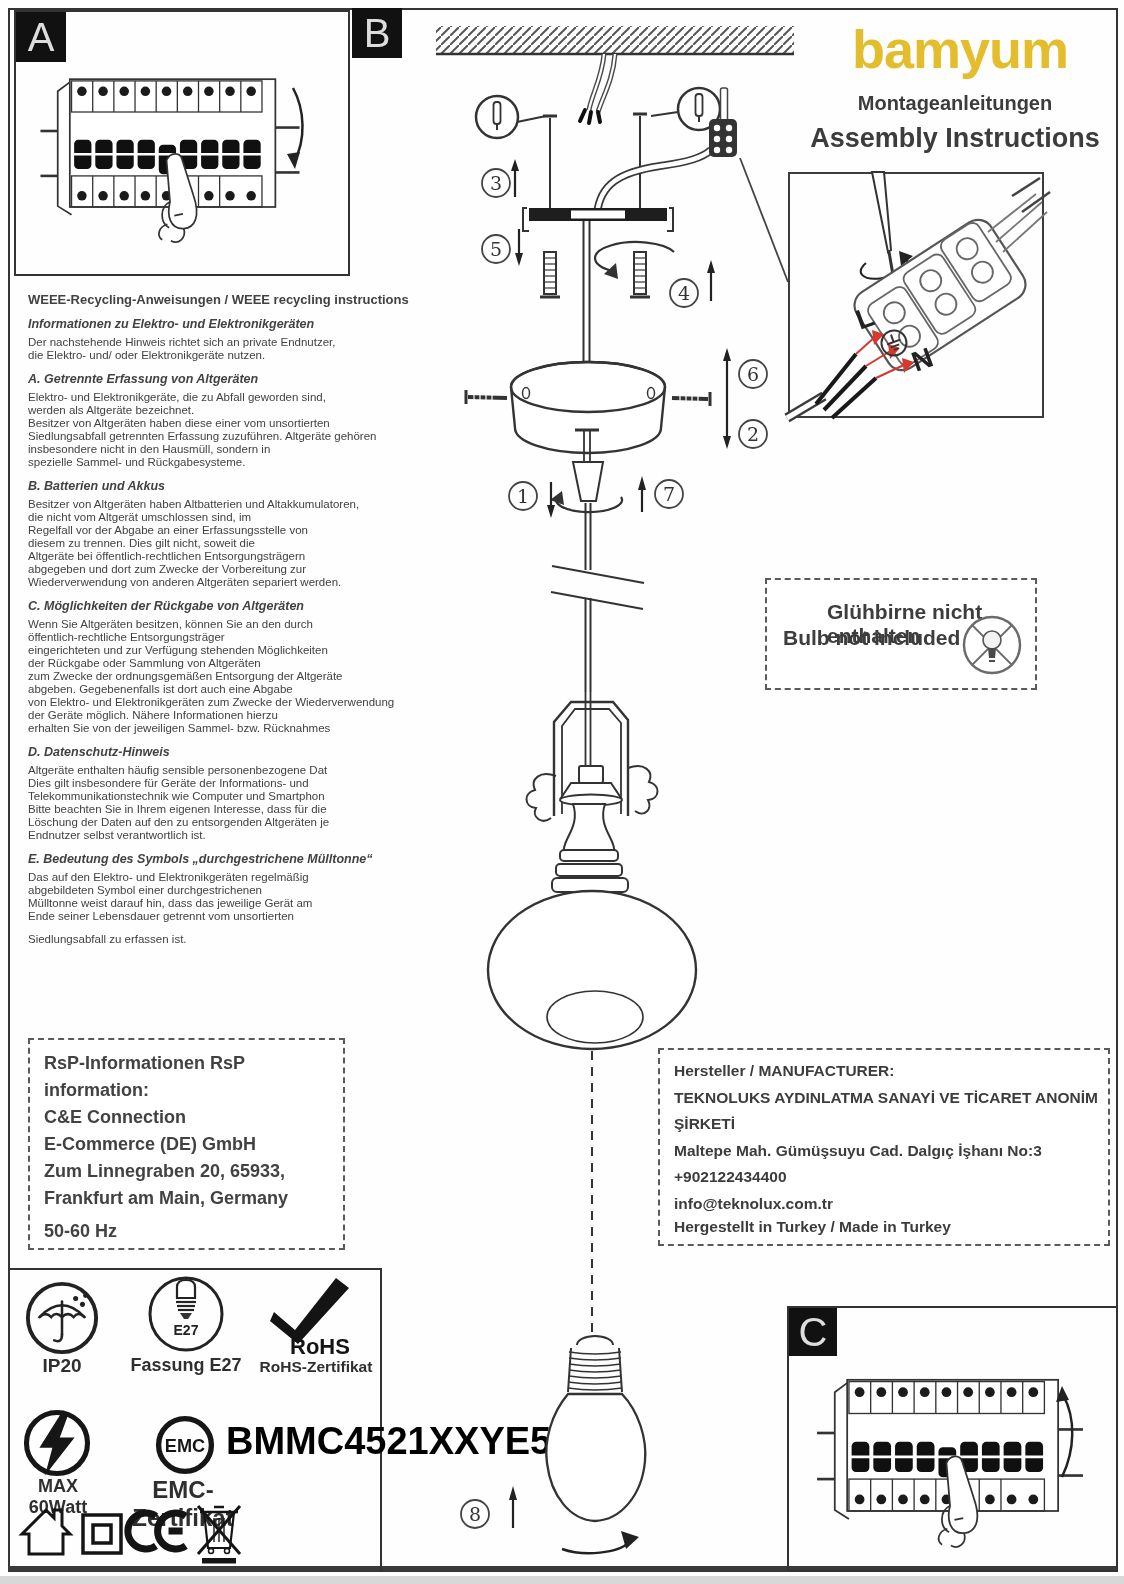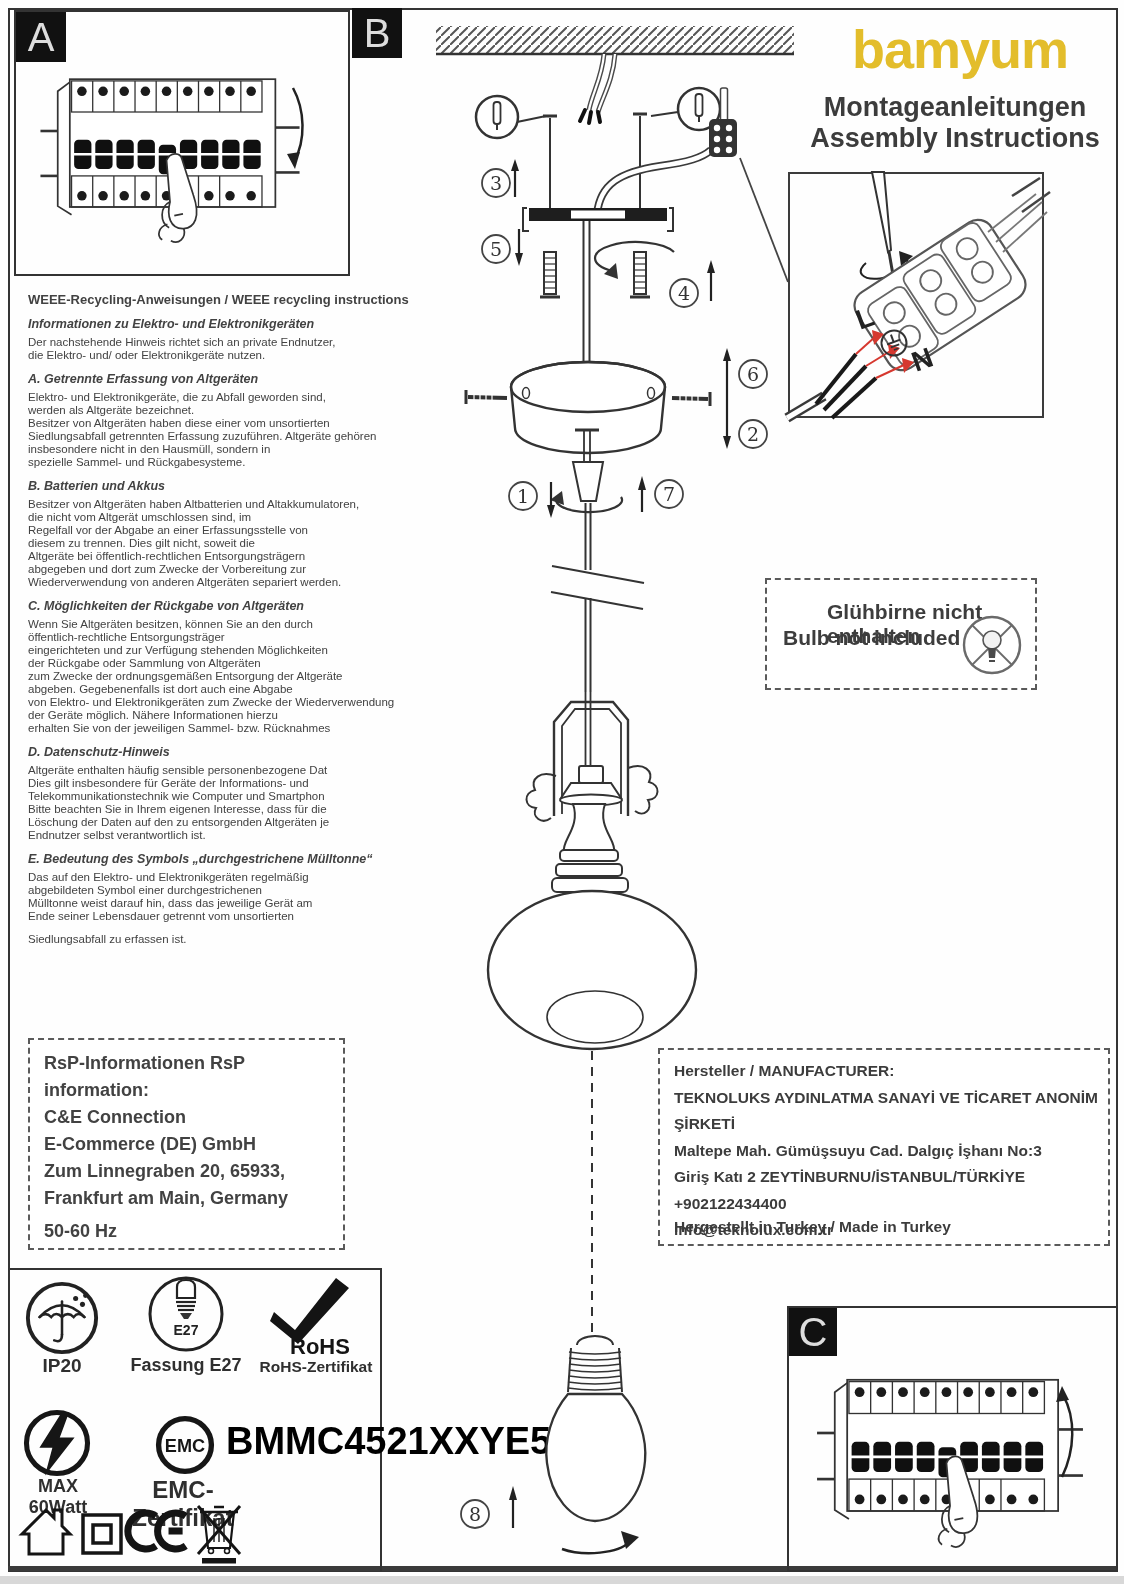--- a/index.html
+++ b/index.html
@@ -16,7 +16,7 @@
 
   #brand{left:800px;top:18px;width:320px;text-align:center;font-size:54px;font-weight:bold;
          letter-spacing:-1px;}
-  #title-de{left:790px;top:92px;width:330px;text-align:center;font-size:27px;font-weight:bold;color:#3c3c3c;}
+  #title-de{left:790px;top:92px;width:330px;text-align:center;font-size:20px;font-weight:bold;color:#3c3c3c;}
   #title-en{left:790px;top:123px;width:330px;text-align:center;font-size:27px;font-weight:bold;color:#3c3c3c;}
 
   #weee{left:28px;top:280px;width:600px;color:#424242;}

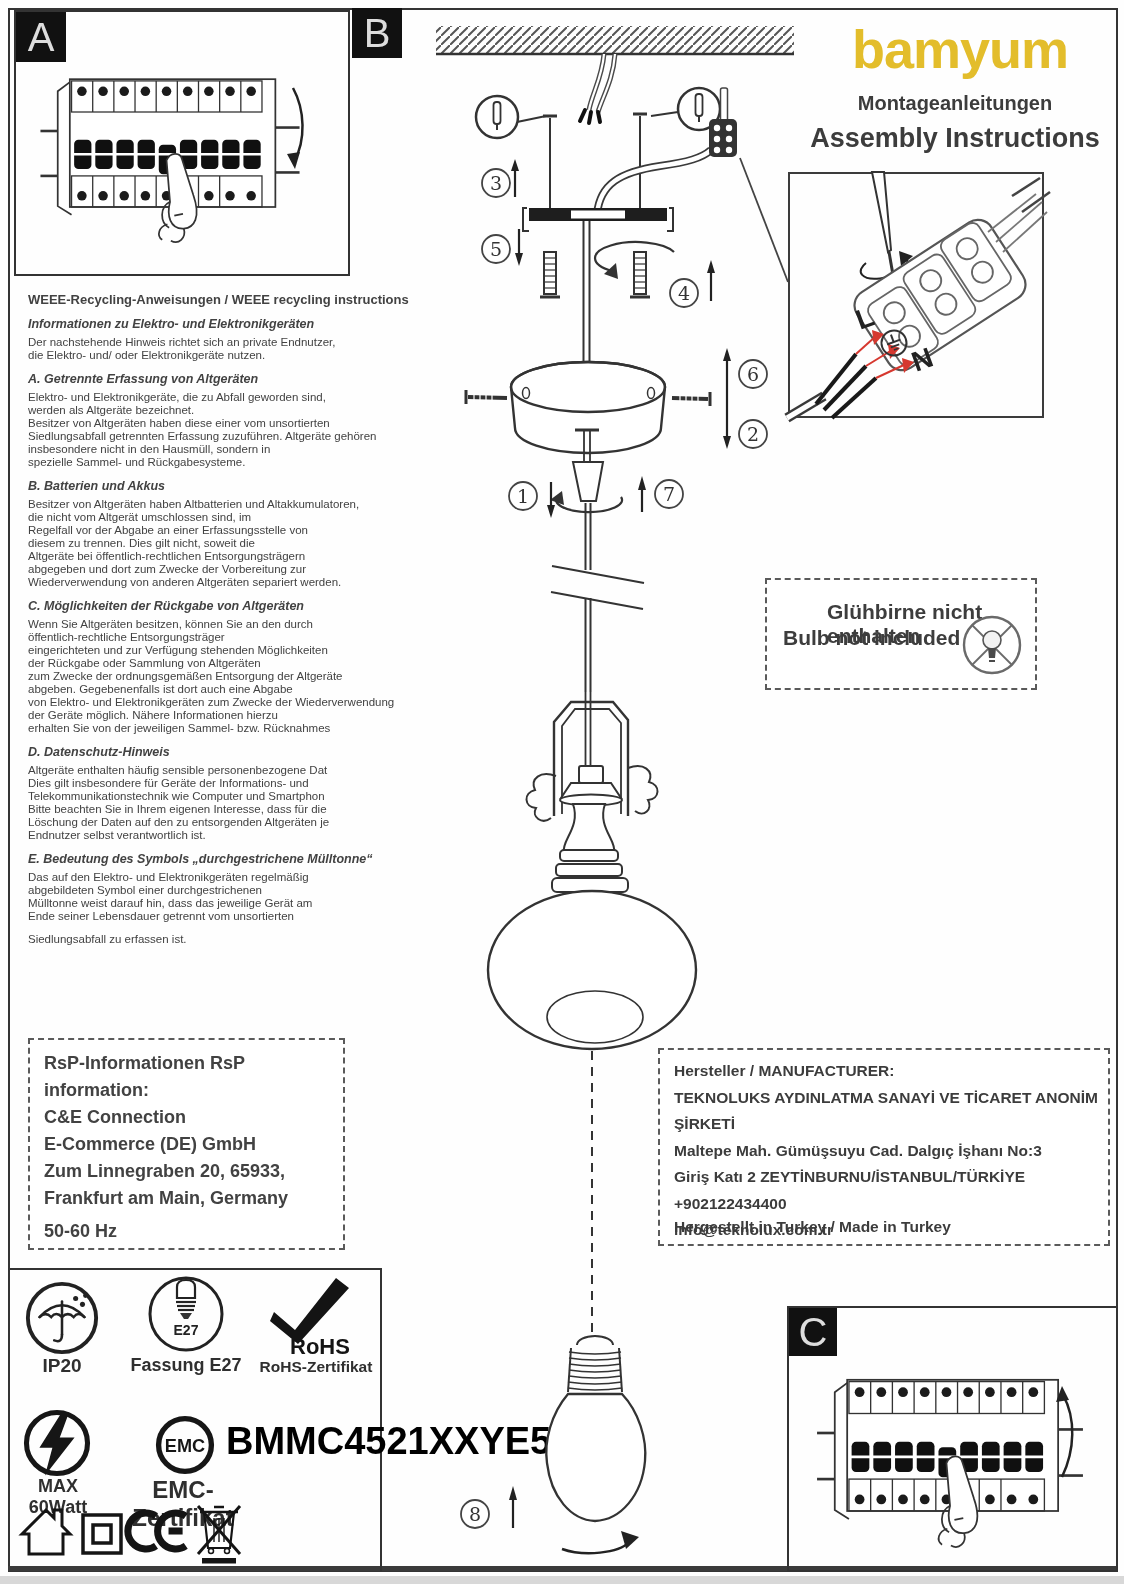--- a/index.html
+++ b/index.html
@@ -138,7 +138,6 @@
       <div>Hersteller / MANUFACTURER:</div>
       <div>TEKNOLUKS AYDINLATMA SANAYİ VE TİCARET ANONİM ŞİRKETİ</div>
       <div>Maltepe Mah. Gümüşsuyu Cad. Dalgıç İşhanı No:3</div>
-      <div>Giriş Katı 2 ZEYTİNBURNU/İSTANBUL/TÜRKİYE</div>
       <div>+902122434400</div>
       <div>info@teknolux.com.tr</div>
     </div>

